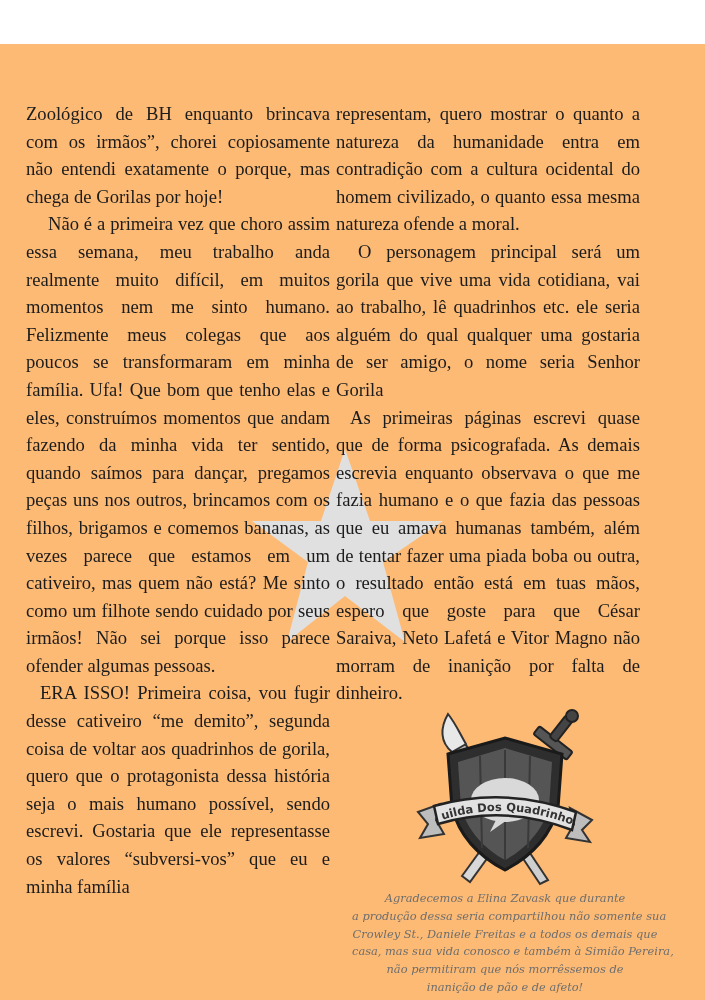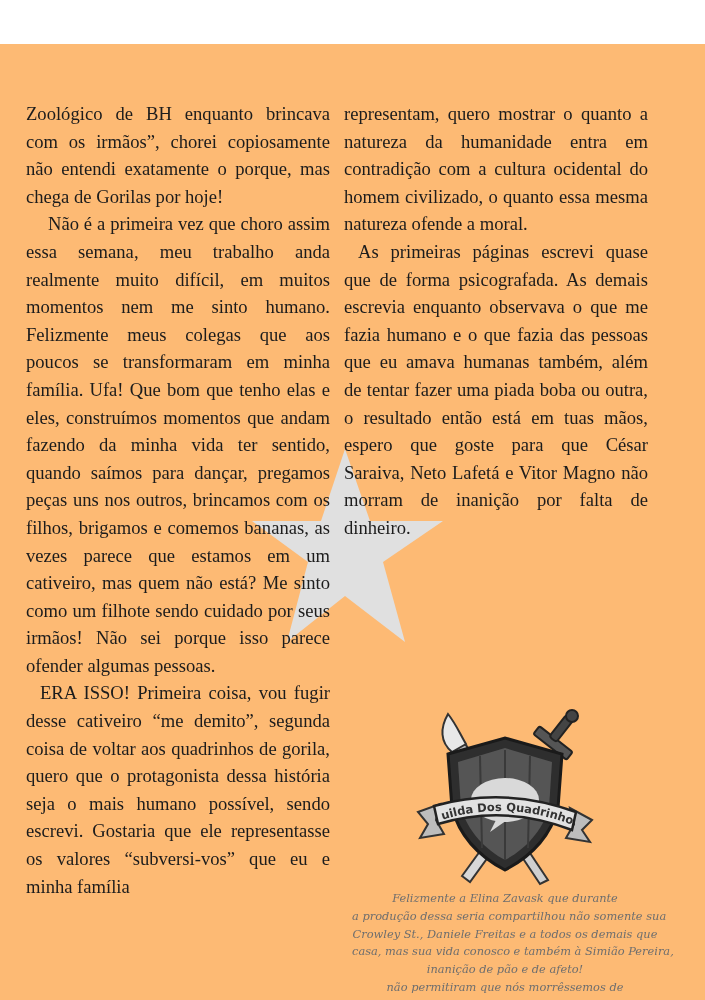--- a/index.html
+++ b/index.html
@@ -12,7 +12,7 @@
     color: #1c1c1c; text-align: justify; hyphens: none;
   }
   .col.left { left: 26px; }
-  .col.right { left: 344px; font-family: Liberation Serif, serif; }
+  .col.right { left: 336px; font-family: Liberation Serif, serif; }
   .col p { margin: 0; }
   .col p.indent { text-indent: 14px; }
   .col p.indent-lg { text-indent: 22px; }

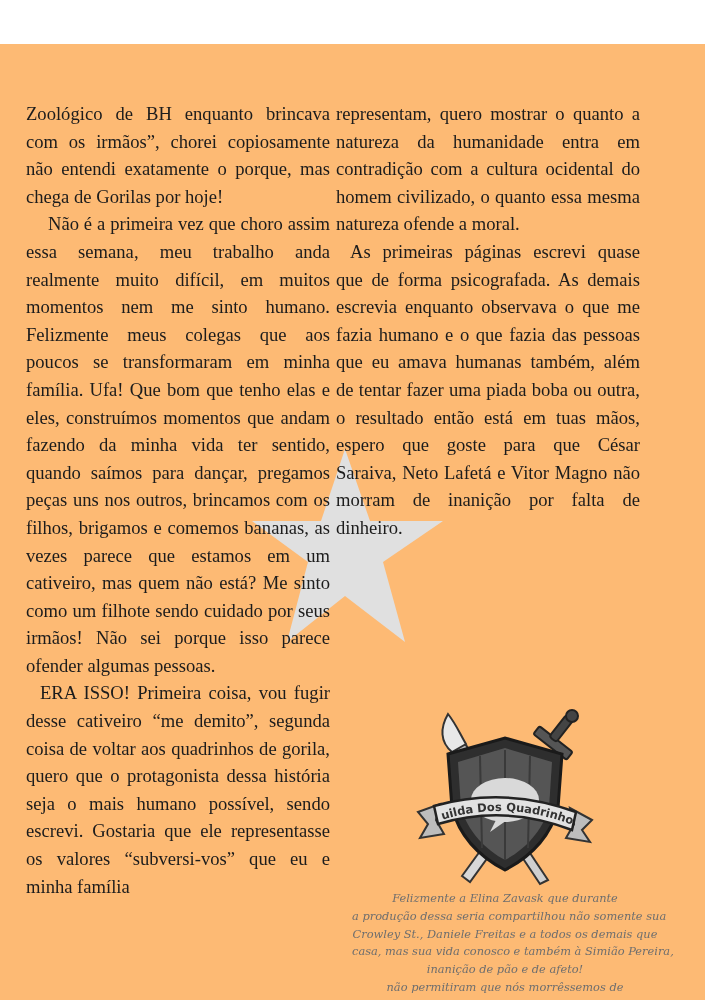--- a/index.html
+++ b/index.html
@@ -42,6 +42,7 @@
 
   <div class="col right">
     <p class="last-left">representam, quero mostrar o quanto a natureza da humanidade entra em contradição com a cultura ocidental do homem civilizado, o quanto essa mesma natureza ofende a moral.</p>
+    <p class="indent-lg last-left">O personagem principal será um gorila que vive uma vida cotidiana, vai ao trabalho, lê quadrinhos etc. ele seria alguém do qual qualquer uma gostaria de ser amigo, o nome seria Senhor Gorila</p>
     <p class="indent last-left">As primeiras páginas escrevi quase que de forma psicografada. As demais escrevia enquanto observava o que me fazia humano e o que fazia das pessoas que eu amava humanas também, além de tentar fazer uma piada boba ou outra, o resultado então está em tuas mãos, espero que goste para que César Saraiva, Neto Lafetá e Vitor Magno não morram de inanição por falta de dinheiro.</p>
   </div>
 

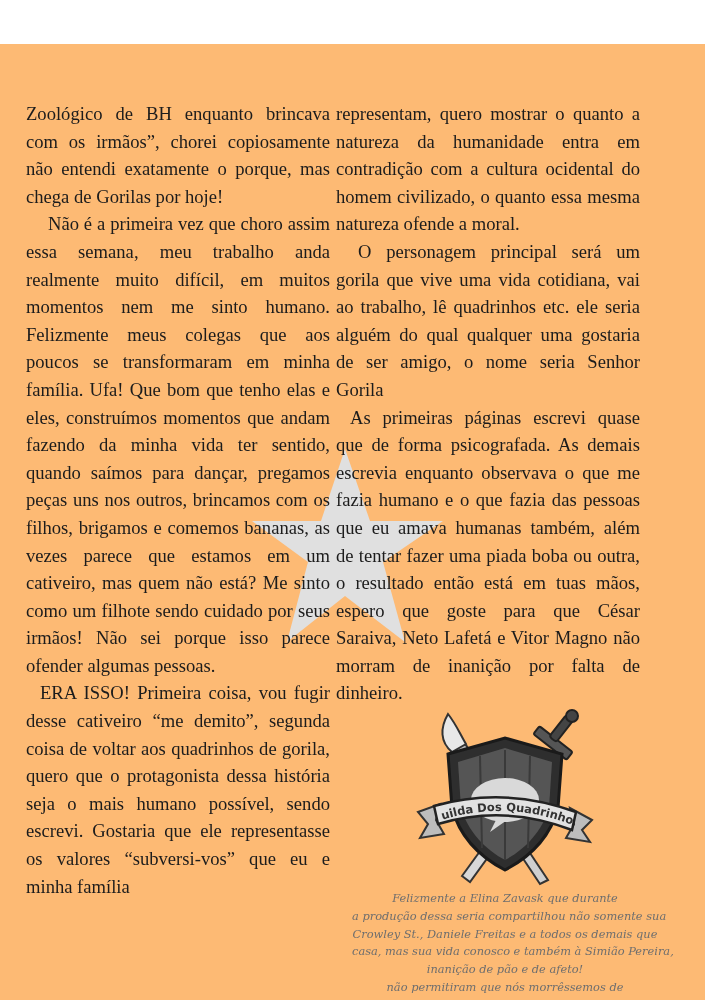--- a/index.html
+++ b/index.html
@@ -83,7 +83,7 @@
   </svg>
 
   <div class="thanks">
-    <span>Felizmente a Elina Zavask que durante</span>
+    <span>Agradecemos a Elina Zavask que durante</span>
     <span>a produção dessa seria compartilhou não somente sua</span>
     <span>Crowley St., Daniele Freitas e a  todos os demais que</span>
     <span>casa, mas sua vida conosco e também à Simião Pereira,</span>

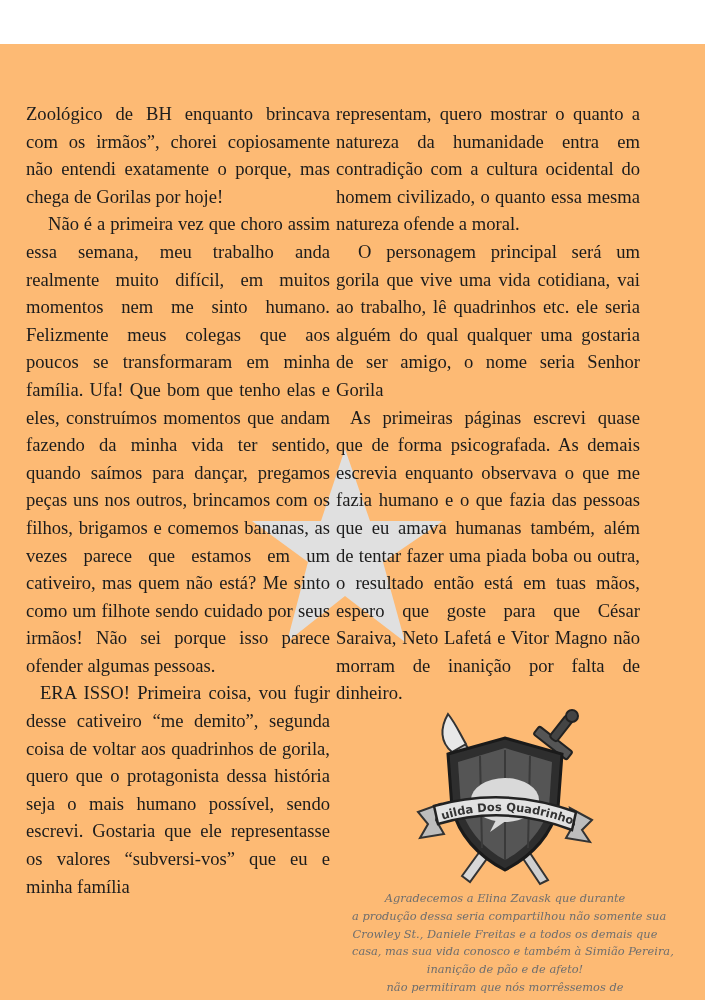--- a/index.html
+++ b/index.html
@@ -87,8 +87,8 @@
     <span>a produção dessa seria compartilhou não somente sua</span>
     <span>Crowley St., Daniele Freitas e a  todos os demais que</span>
     <span>casa, mas sua vida conosco e também à Simião Pereira,</span>
+    <span>não permitiram que nós morrêssemos de</span>
     <span>inanição de pão e de afeto!</span>
-    <span>não permitiram que nós morrêssemos de</span>
   </div>
 
 </div>

